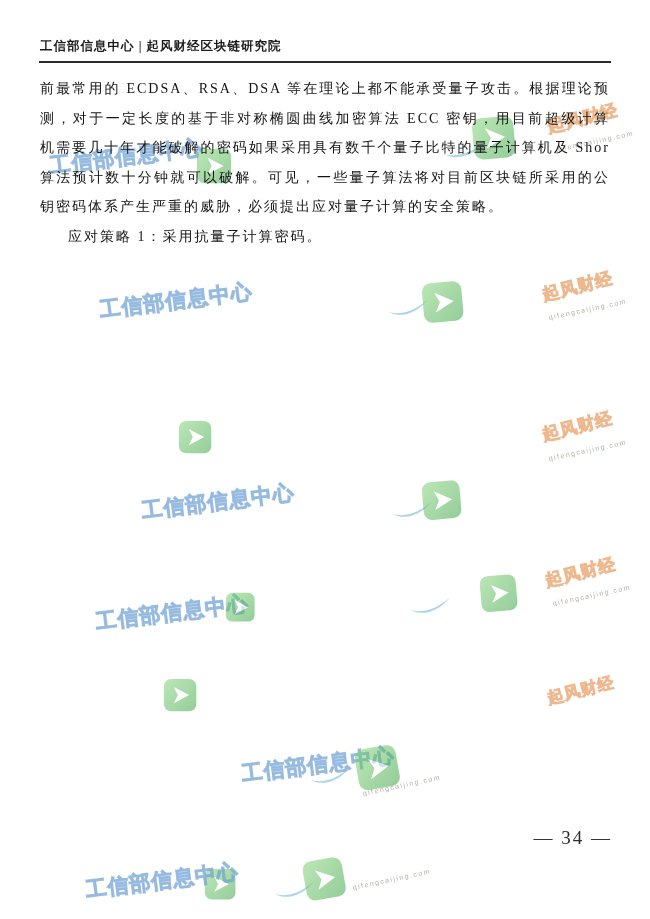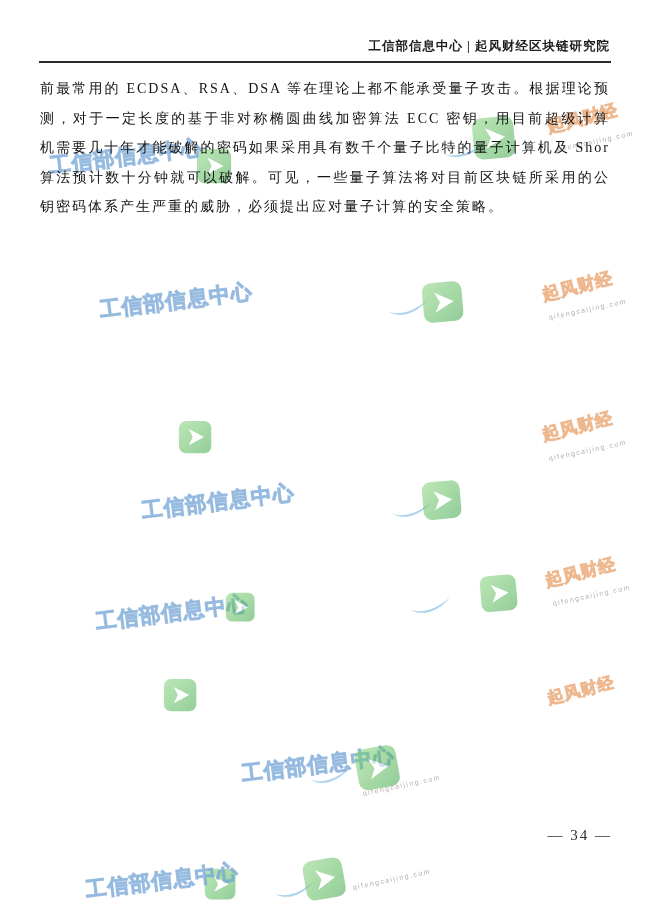--- a/index.html
+++ b/index.html
@@ -14,7 +14,7 @@
   
   .header-text{
     position:absolute;top:38px;left:40px;width:570px;
-    text-align:right;
+    text-align:left;
     font-size:12.5px;font-weight:700;color:#1c1c1c;
     letter-spacing:1px;
     z-index:2;

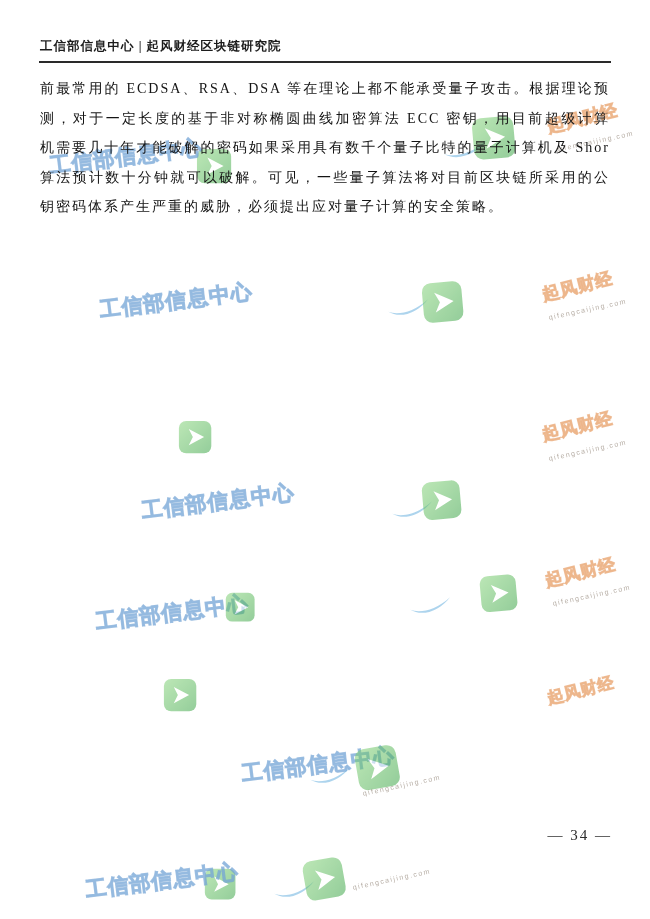--- a/index.html
+++ b/index.html
@@ -261,6 +261,7 @@
 
   <div class="doc-body">
     <p>前最常用的 ECDSA、RSA、DSA 等在理论上都不能承受量子攻击。根据理论预测，对于一定长度的基于非对称椭圆曲线加密算法 ECC 密钥，用目前超级计算机需要几十年才能破解的密码如果采用具有数千个量子比特的量子计算机及 Shor 算法预计数十分钟就可以破解。可见，一些量子算法将对目前区块链所采用的公钥密码体系产生严重的威胁，必须提出应对量子计算的安全策略。</p>
+    <p class="ind">应对策略 1：采用抗量子计算密码。</p>
   </div>
 
   <div class="footer">— 34 —</div>

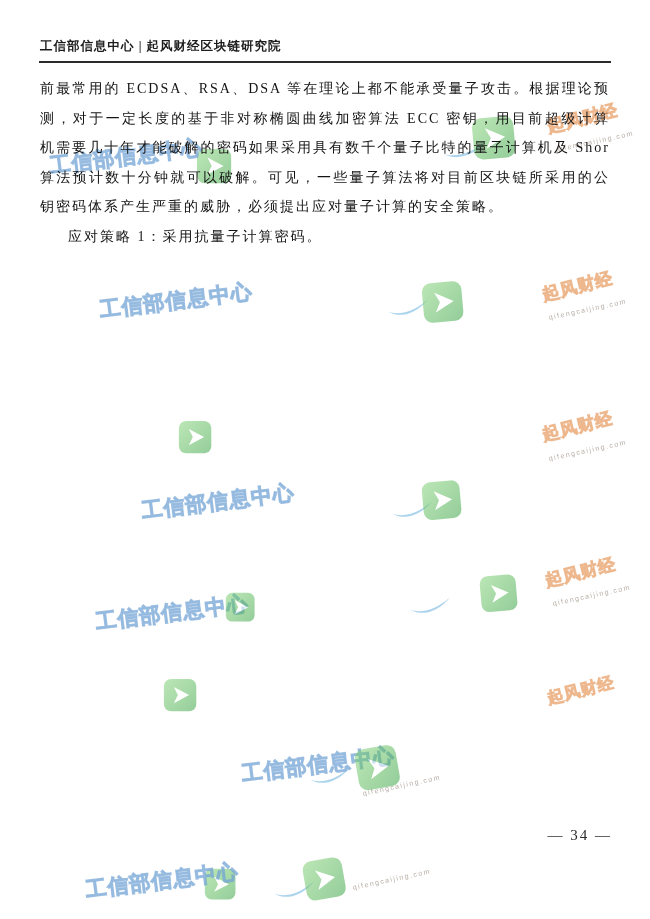--- a/index.html
+++ b/index.html
@@ -40,7 +40,7 @@
   
   .footer{
     position:absolute;top:827px;right:38px;
-    font-size:15px;color:#2c2c2c;letter-spacing:2px;
+    font-size:19px;color:#2c2c2c;letter-spacing:2px;
     z-index:2;
   }
 

